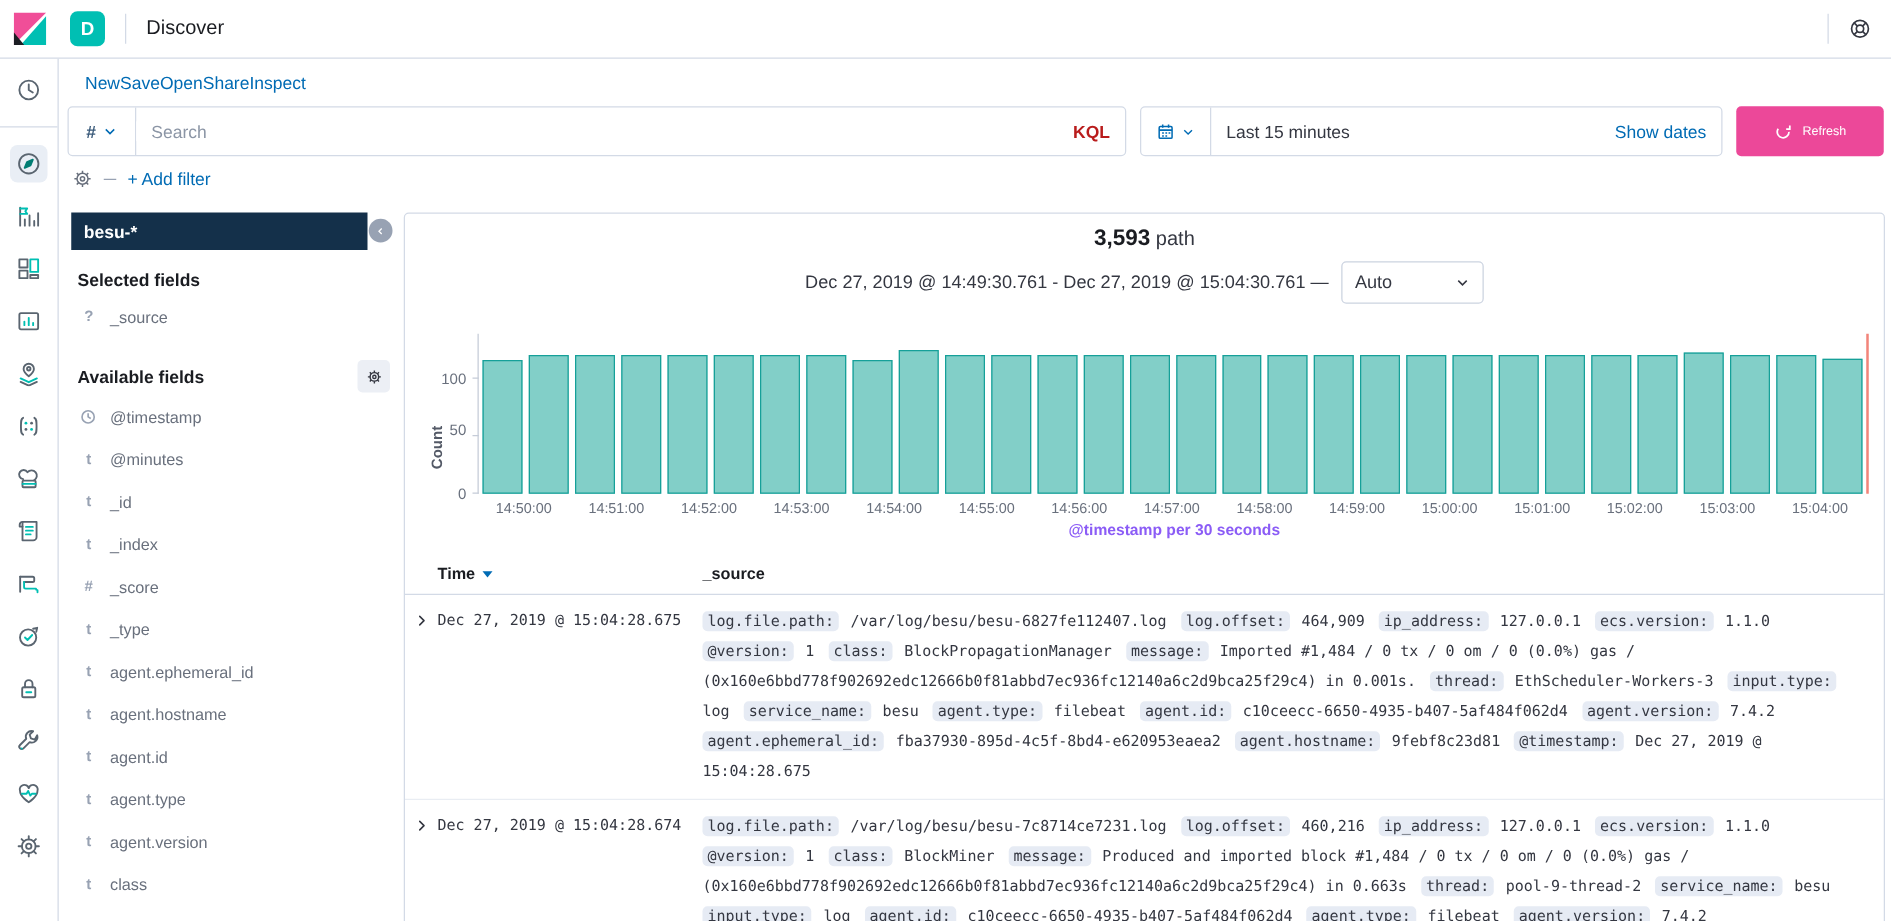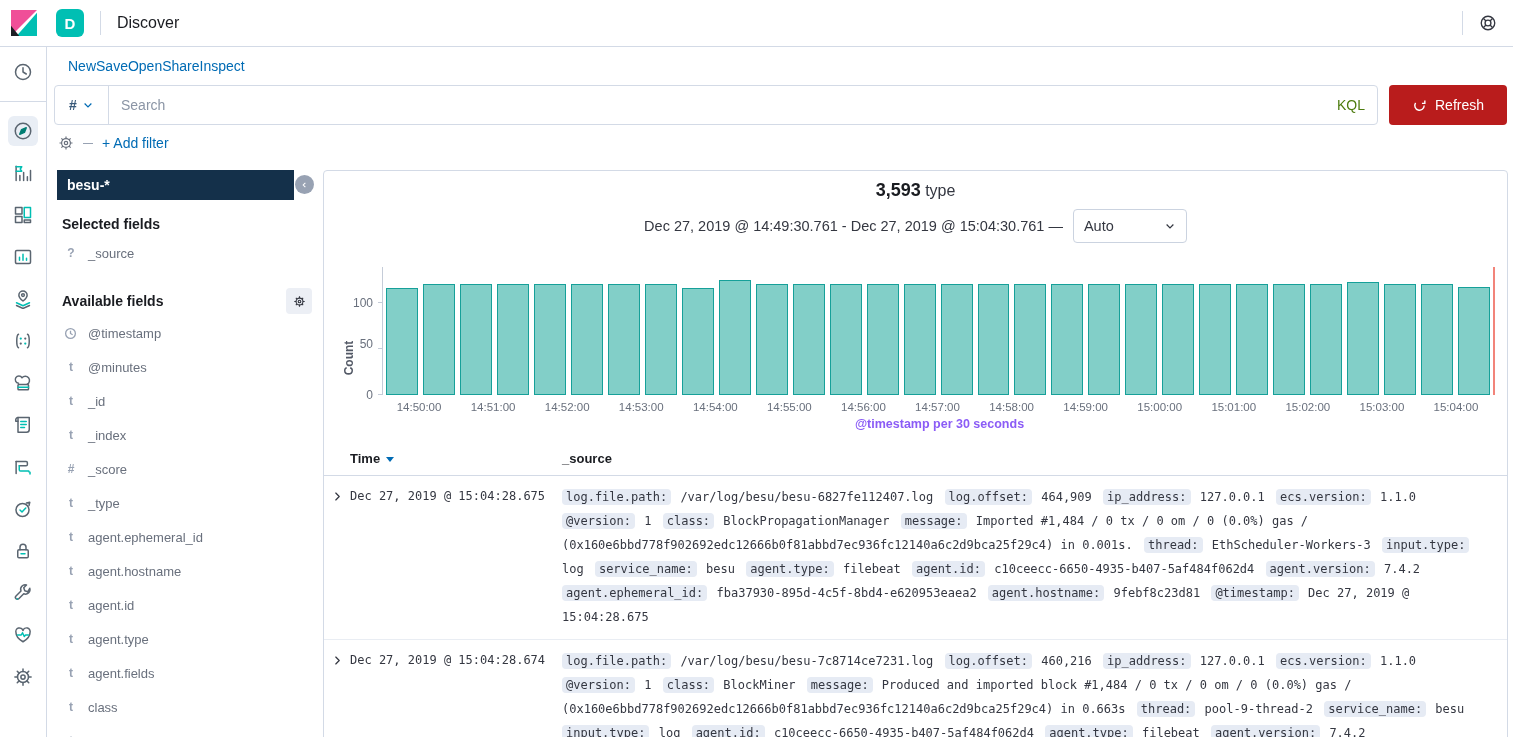--- a/index.html
+++ b/index.html
@@ -41,7 +41,7 @@
              font-weight:700; color:#3a5a7a; cursor:pointer; }
   .search-input { flex:1; border:none; outline:none; padding:0 12px; font-size:14px; color:#701a75; font-family:inherit; }
   .search-input::placeholder { color:#8b95a5; }
-  .kql-btn { padding:0 12px; color:#4d7c0f; cursor:pointer; }
+  .kql-btn { padding:0 12px; color:#b91c1c; cursor:pointer;font-weight:bold; }
   .datepicker { width:466px; height:40px; border:1px solid #d3dae6; border-radius:4px; background:#fff; display:flex; align-items:center; }
   .cal-btn { width:56px; height:100%; border-right:1px solid #d3dae6; display:flex; align-items:center; justify-content:center; gap:5px; cursor:pointer; }
   .dateval { flex:1; padding-left:12px; color:#343741; cursor:pointer; }

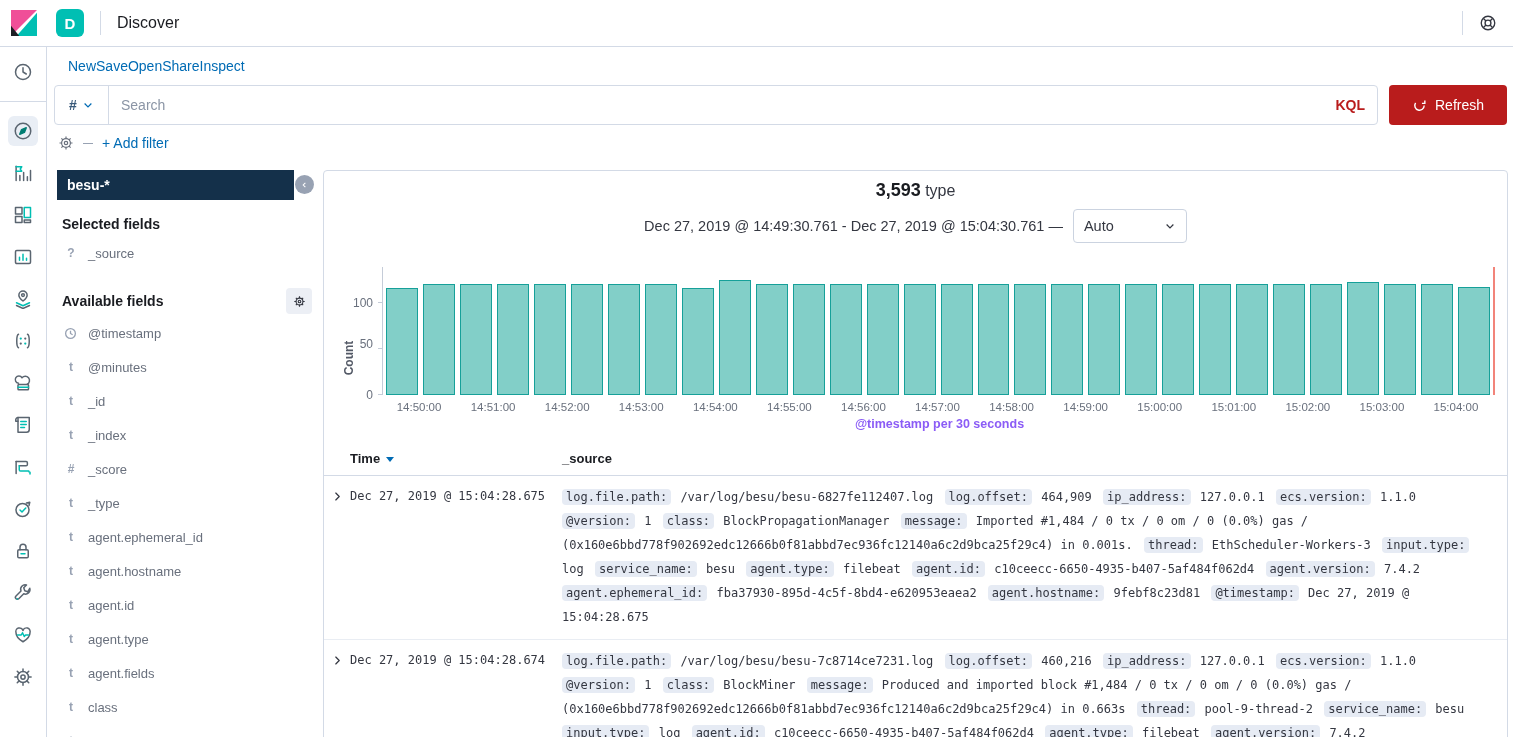--- a/index.html
+++ b/index.html
@@ -264,6 +264,19 @@
         <div class="kql-btn">KQL</div>
       </div>
 
+      <div class="datepicker">
+        <div class="cal-btn">
+          <svg width="15" height="15" viewBox="0 0 16 16" fill="none" stroke="#006BB4" stroke-width="1.3">
+            <rect x="2.5" y="3.5" width="11" height="10" rx="1"></rect>
+              <path d="M2.5 6.5h11M5.5 1.8v2.6M10.5 1.8v2.6M5 9h1.5M5 11.5h1.5M7.8 9h1.5M7.8 11.5h1.5M10.5 9H12"></path>
+          </svg>
+          <svg width="11" height="11" viewBox="0 0 16 16" fill="none" stroke="#006BB4" stroke-width="1.6">
+              <path d="M3.5 6l4.5 4.5L12.5 6"></path>
+            </svg>
+        </div>
+        <div class="dateval">Last 15 minutes</div>
+        <div class="showdates">Show dates</div>
+      </div>
 
       <button class="refresh-btn">
         <svg width="15" height="15" viewBox="0 0 16 16" fill="none" stroke="#fff" stroke-width="1.5">

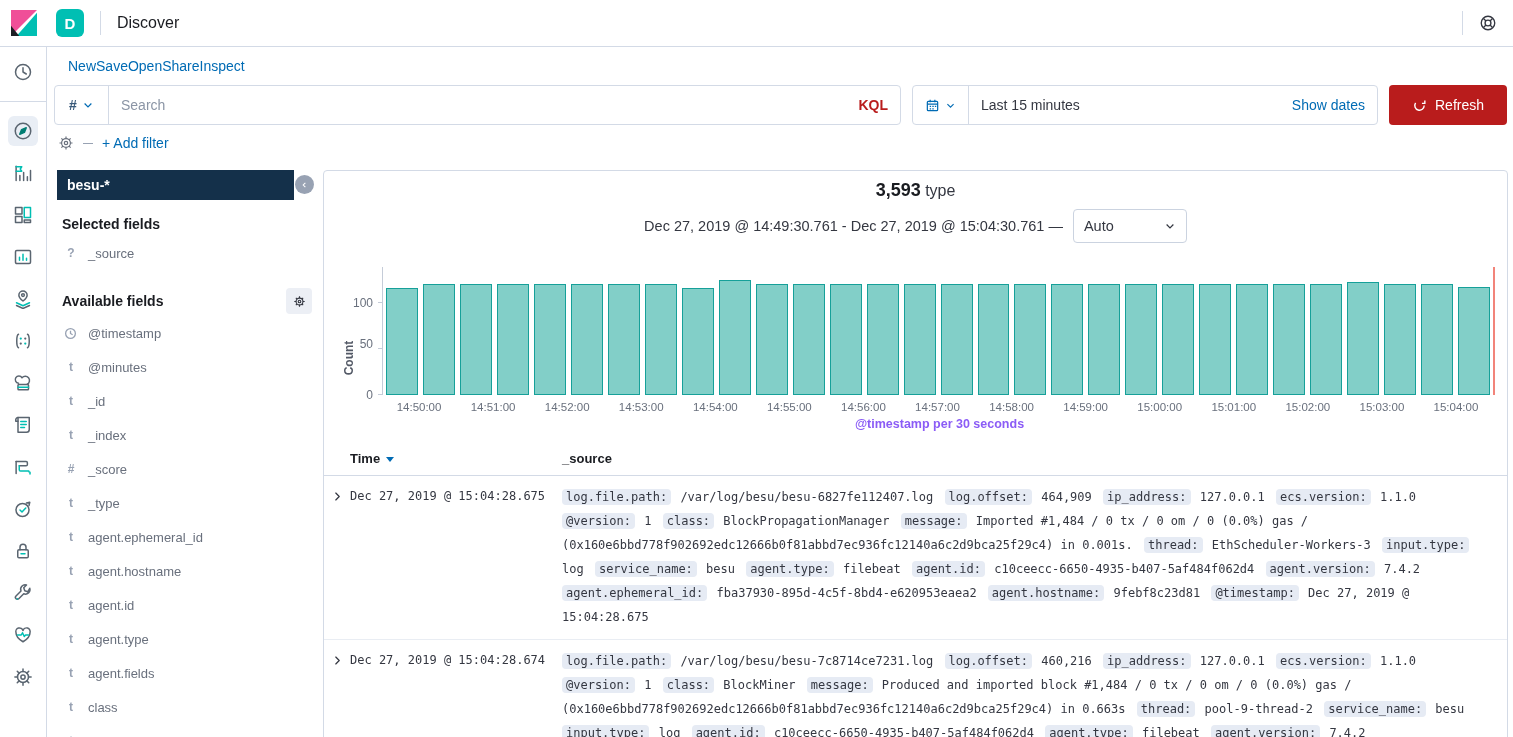--- a/index.html
+++ b/index.html
@@ -46,8 +46,8 @@
   .cal-btn { width:56px; height:100%; border-right:1px solid #d3dae6; display:flex; align-items:center; justify-content:center; gap:5px; cursor:pointer; }
   .dateval { flex:1; padding-left:12px; color:#343741; cursor:pointer; }
   .showdates { padding-right:12px; color:#006BB4; cursor:pointer; }
-  .refresh-btn { width:118px; height:40px; background:#b91c1c; border:none; border-radius:4px; color:#fff;
-                 display:flex; align-items:center; justify-content:center; gap:8px; font-size:14px; font-weight:500; cursor:pointer; font-family:inherit; }
+  .refresh-btn { width:118px; height:40px; background:#ec4899; border:none; border-radius:4px; color:#fff;
+                 display:flex; align-items:center; justify-content:center; gap:8px; font-size:10px; font-weight:500; cursor:pointer; font-family:inherit; }
 
   
   .filter-row { display:flex; align-items:center; gap:9px; padding:0 0 13px 11px; }

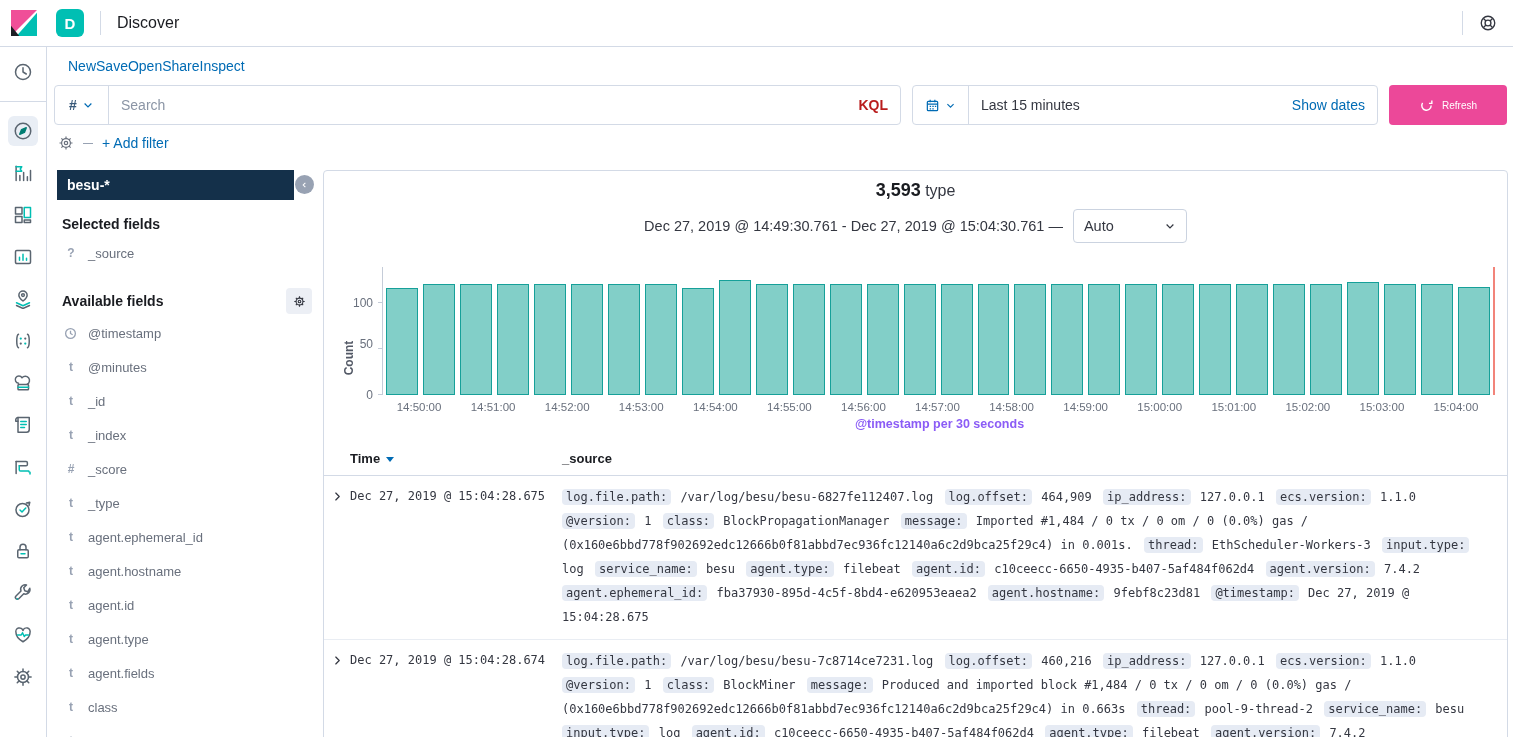--- a/index.html
+++ b/index.html
@@ -392,7 +392,7 @@
       <section class="panel">
         <div class="hits">
           <span class="num">3,593</span>
-          <span>type</span>
+          <span>path</span>
         </div>
         <div class="rangeline">
           <span>Dec 27, 2019 @ 14:49:30.761 - Dec 27, 2019 @ 15:04:30.761 —</span>

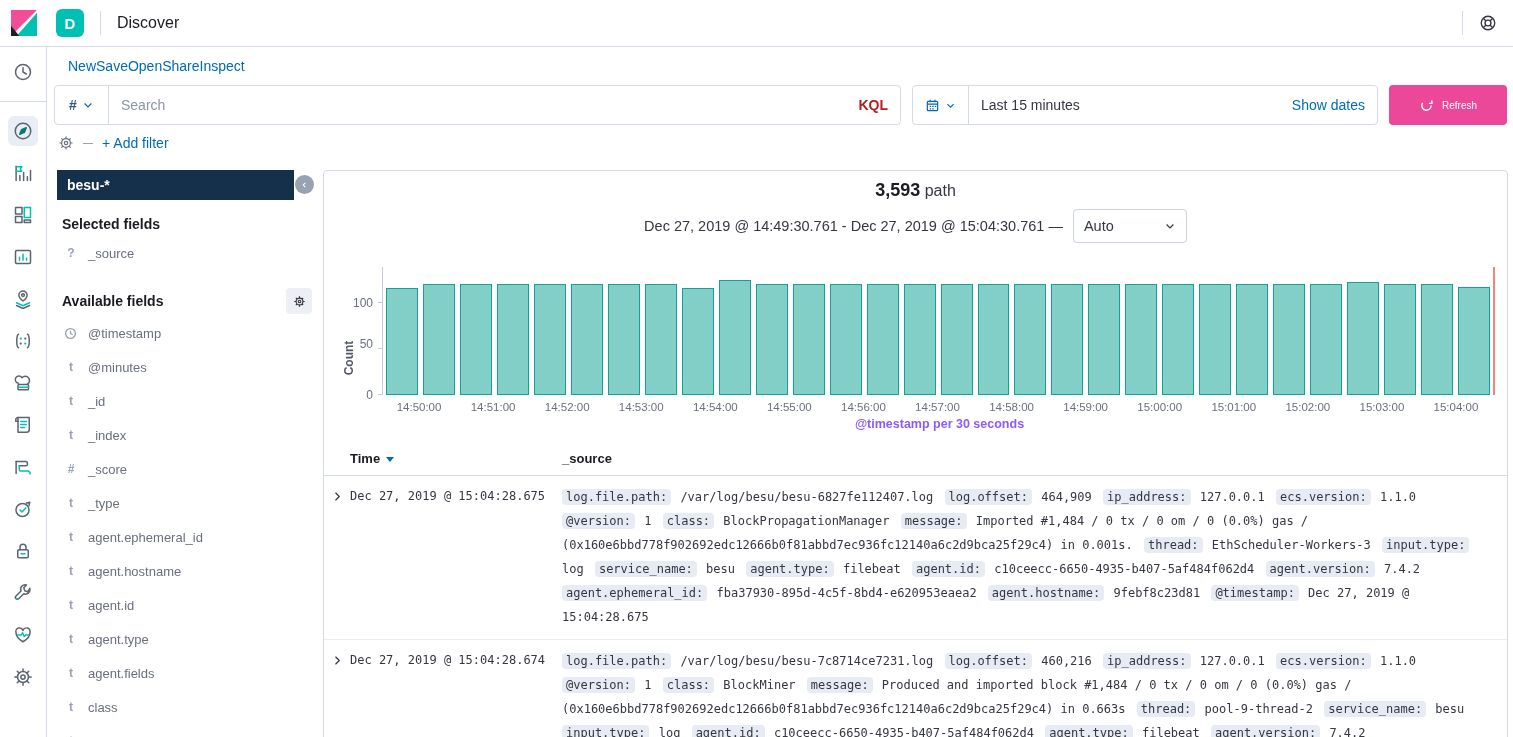--- a/index.html
+++ b/index.html
@@ -376,7 +376,7 @@
             </li>
             <li class="field-item">
               <span class="ficon">t</span>
-              <span>agent.fields</span>
+              <span>agent.version</span>
             </li>
             <li class="field-item">
               <span class="ficon">t</span>

